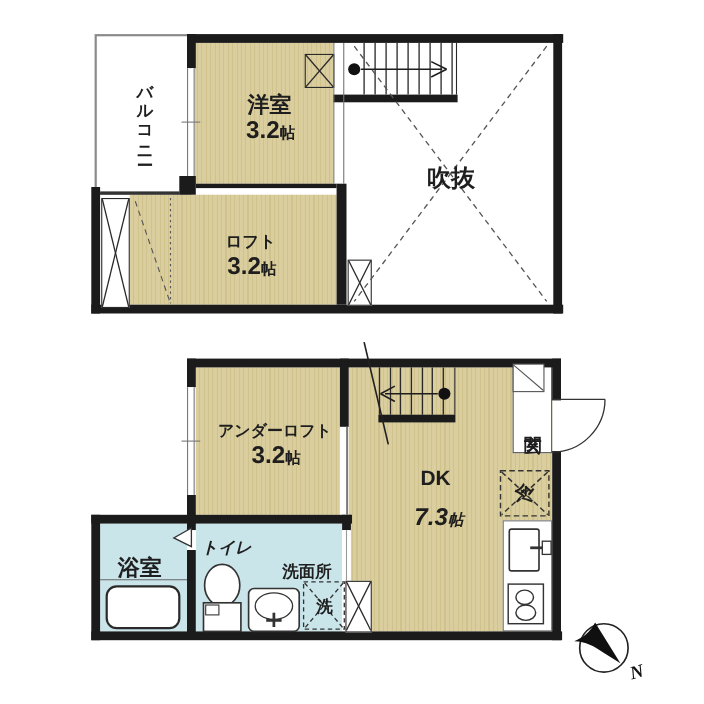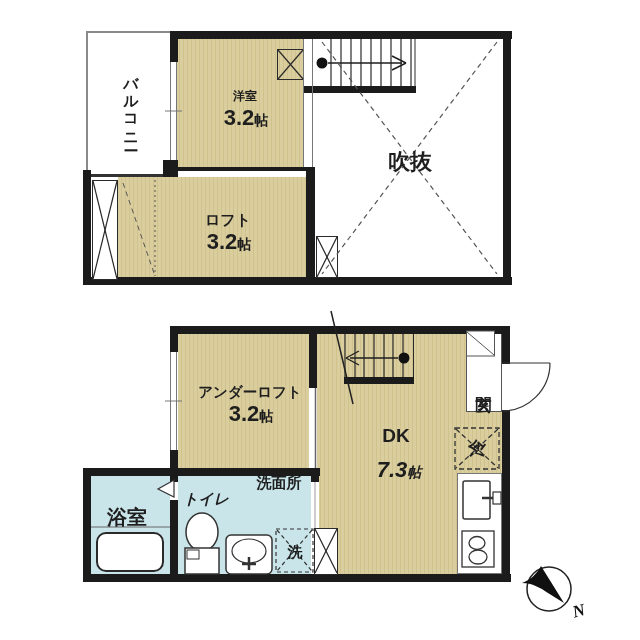--- a/index.html
+++ b/index.html
@@ -204,7 +204,7 @@
   </svg>
 
   <div class="lbl vert" style="left:131px;top:105px;font-size:15px;">バルコニー</div>
-  <div class="lbl" style="left:245px;top:96px;font-size:12px;">洋室</div>
+  <div class="lbl" style="left:245px;top:96px;font-size:20px;">洋室</div>
   <div class="lbl" style="left:246px;top:118px;">
     <span class="size-num">3.2</span><span class="size-unit">帖</span>
   </div>

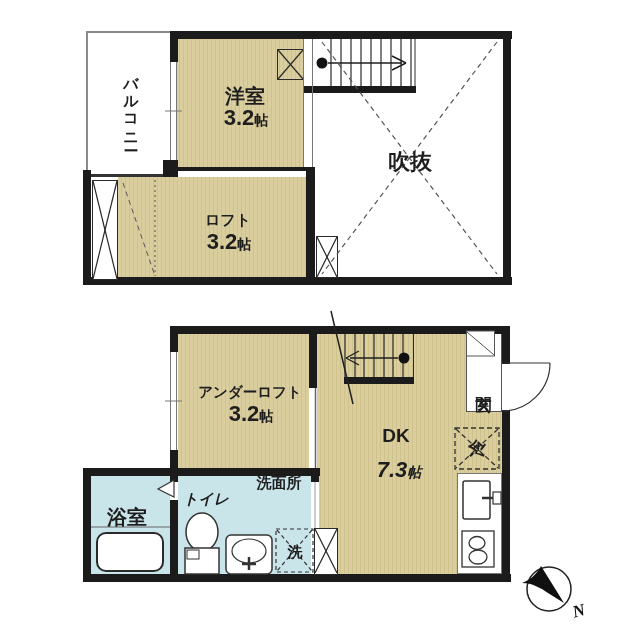--- a/index.html
+++ b/index.html
@@ -226,7 +226,7 @@
   <div class="lbl" style="left:477px;top:448px;font-size:18px;transform:translate(-50%,-50%) rotate(-90deg);">冷</div>
   <div class="lbl" style="left:127px;top:517px;font-size:20px;">浴室</div>
   <div class="lbl" style="left:206px;top:499px;font-size:15px;font-style:italic;">トイレ</div>
-  <div class="lbl" style="left:279px;top:483px;font-size:15px;">洗面所</div>
+  <div class="lbl" style="left:279px;top:520px;font-size:15px;">洗面所</div>
   <div class="lbl" style="left:295px;top:552px;font-size:15px;">洗</div>
 
 </div>

